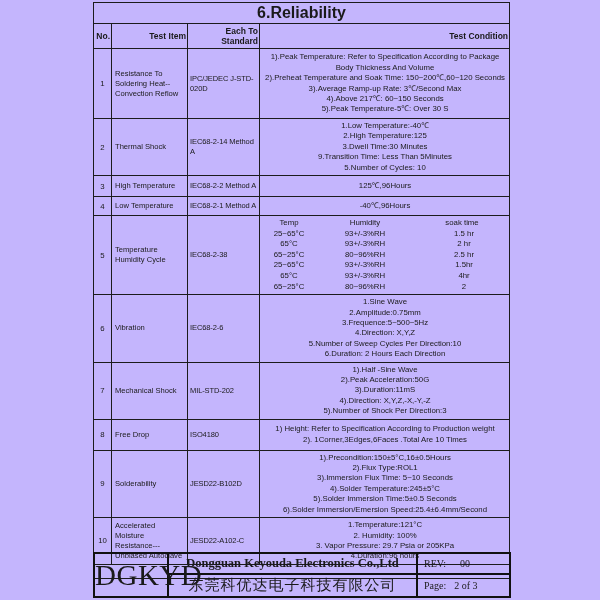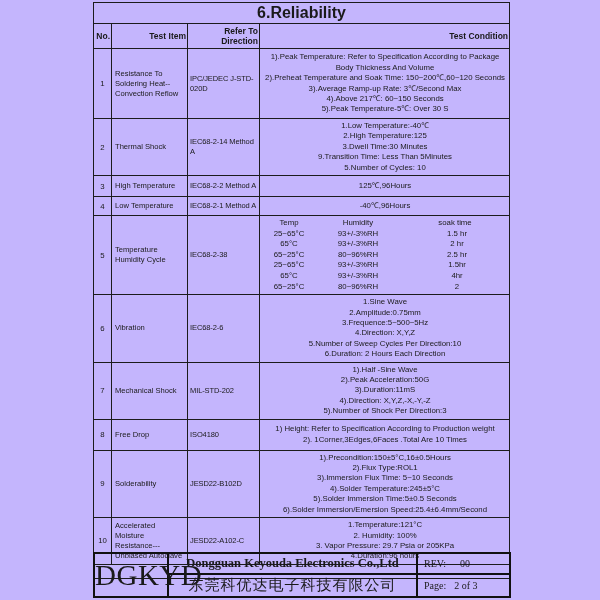--- a/index.html
+++ b/index.html
@@ -89,7 +89,7 @@
       <tr class="head-row">
         <th>No.</th>
         <th>Test Item</th>
-        <th>Refer To Direction</th>
+        <th>Each To Standard</th>
         <th>Test Condition</th>
       </tr>
     </thead>

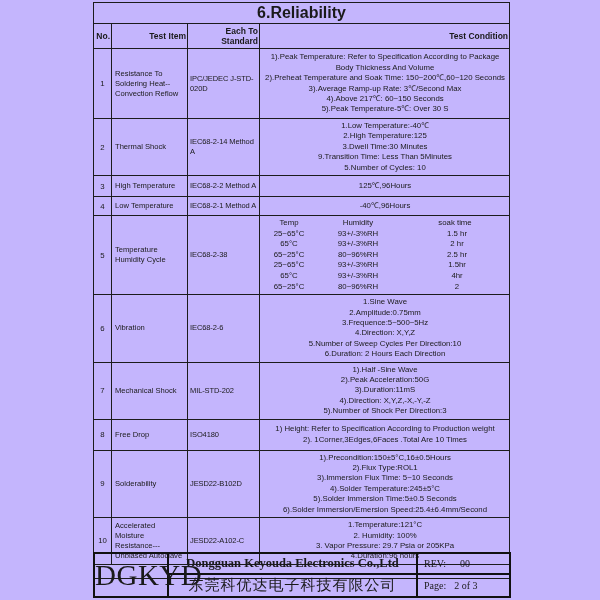--- a/index.html
+++ b/index.html
@@ -37,7 +37,7 @@
   .cond-grid {
     display: grid;
     grid-template-columns: 50px 76px auto;
-    column-gap: 6px;
+    column-gap: 13px;
     line-height: 10.6px;
   }
   .cond-grid .soak { padding-left: 6px; }

